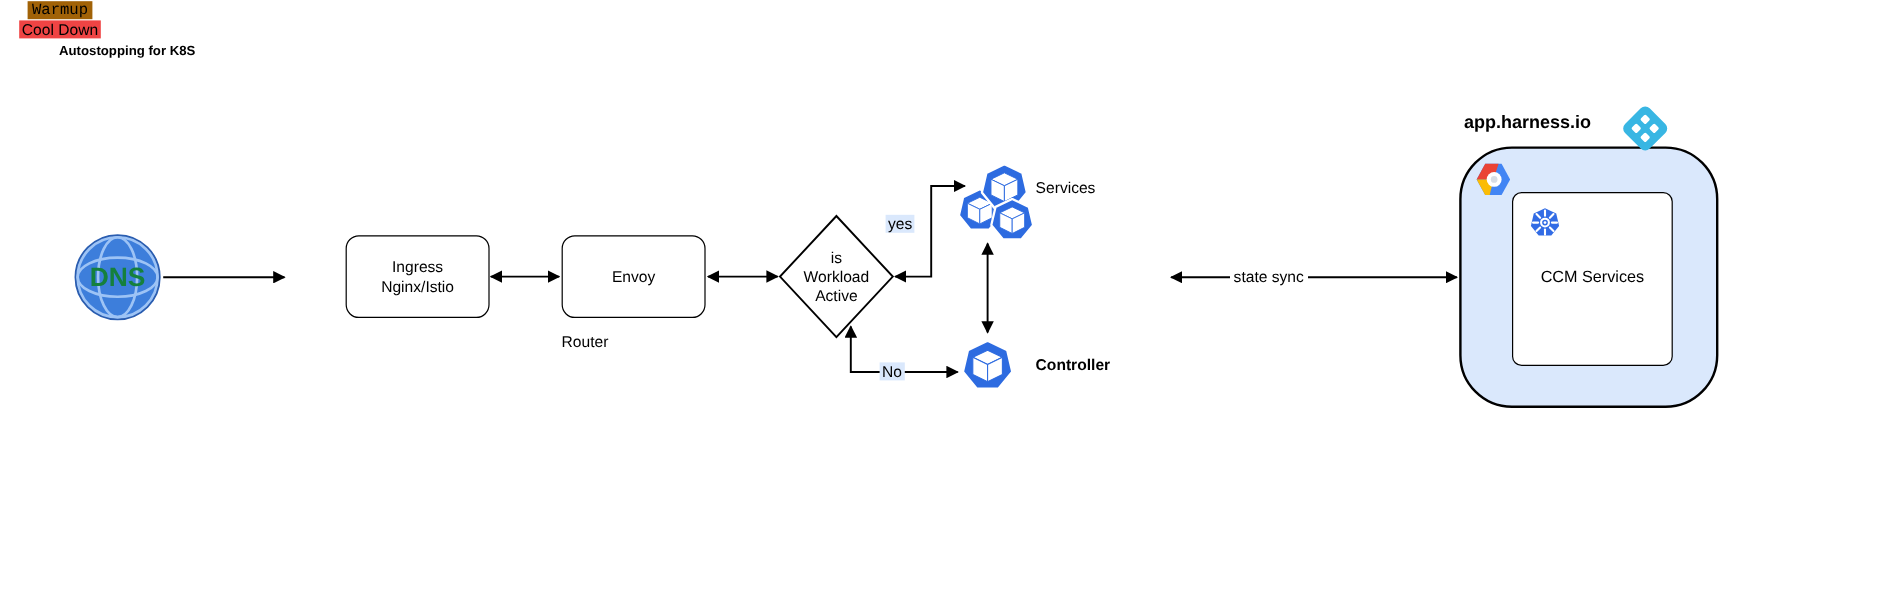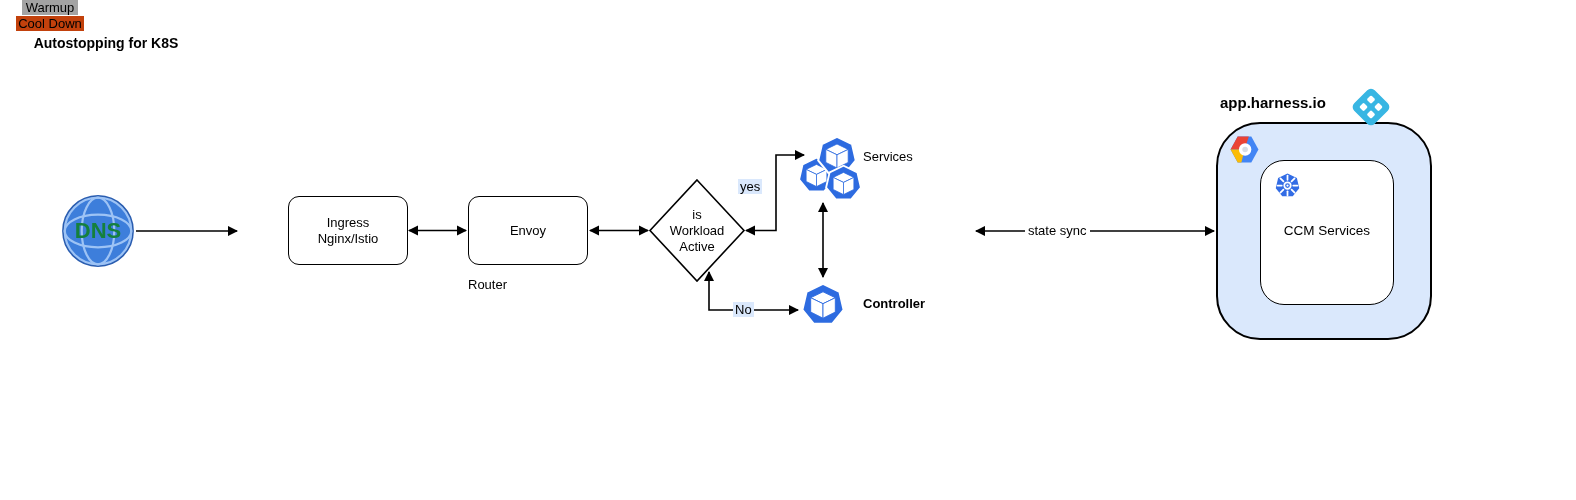--- a/index.html
+++ b/index.html
@@ -53,7 +53,7 @@
   #yes-label { left:738px; top:179px; background:#dae8fc; padding:0 2px; }
   #no-label  { left:733px; top:302px; background:#dae8fc; padding:0 2px; }
   #warmup-label { left:772px; top:216px; width:100px; text-align:center; font-size:13px; line-height:16px; }
-  #warmup-label .bg-white { background:#a3a3a3; padding:0 4px; }
+  #warmup-label .bg-white { background:#a16207; padding:0 4px;font-family:Liberation Mono, monospace; }
   #warmup-label .bg-blue  { background:#c2410c; padding:0 2px; }
   #state-sync-label { left:1025px; top:223px; background:#fff; padding:0 3px; }
   

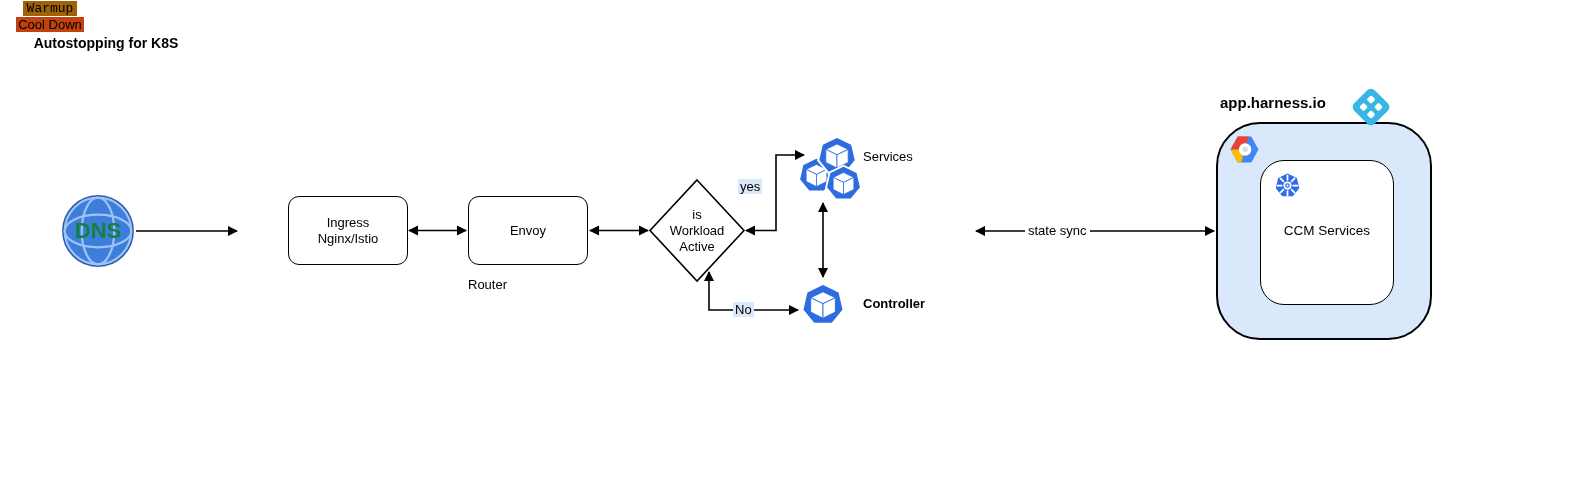--- a/index.html
+++ b/index.html
@@ -54,7 +54,7 @@
   #no-label  { left:733px; top:302px; background:#dae8fc; padding:0 2px; }
   #warmup-label { left:772px; top:216px; width:100px; text-align:center; font-size:13px; line-height:16px; }
   #warmup-label .bg-white { background:#a16207; padding:0 4px;font-family:Liberation Mono, monospace; }
-  #warmup-label .bg-blue  { background:#c2410c; padding:0 2px; }
+  #warmup-label .bg-blue  { background:#ef4444; padding:0 2px; }
   #state-sync-label { left:1025px; top:223px; background:#fff; padding:0 3px; }
   
   .harness {

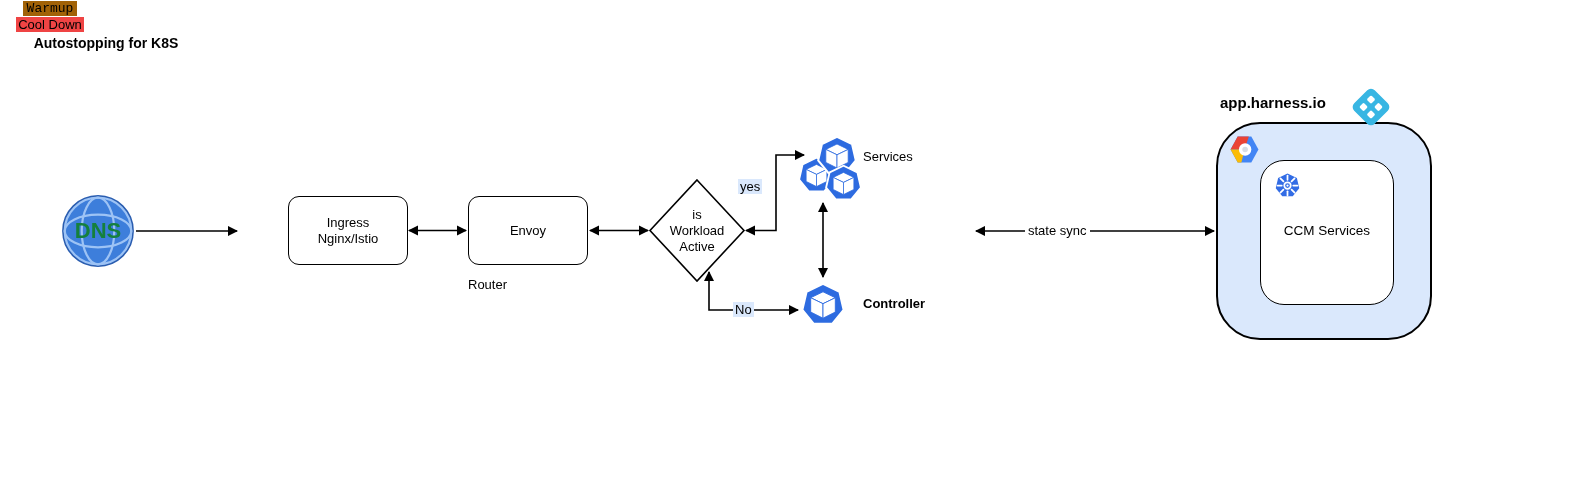--- a/index.html
+++ b/index.html
@@ -9,7 +9,7 @@
   }
   .title {
     position:absolute; left:22px; top:34px; width:168px; text-align:center;
-    font-weight:bold; font-size:14px; line-height:19px;
+    font-weight:bold; font-size:11px; line-height:19px;
   }
   
   .cluster {

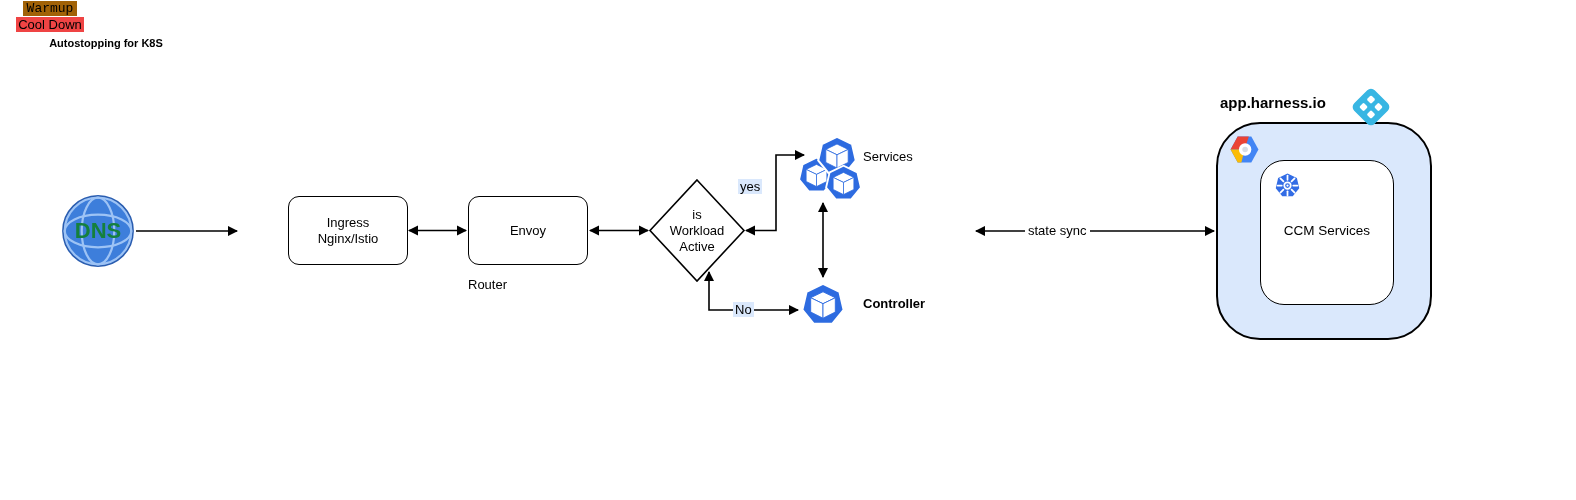--- a/index.html
+++ b/index.html
@@ -64,7 +64,7 @@
   .gcp-icon { position:absolute; left:11px; top:10px; width:31px; height:31px; }
   .ccm-box {
     position:absolute; left:42px; top:36px; width:134px; height:145px;
-    background:#fff; border:1.6px solid #000; border-radius:24px; box-sizing:border-box;
+    background:#fff; border:1.6px solid #000; border-radius:8px; box-sizing:border-box;
   }
   .ccm-box svg { position:absolute; left:14px; top:12px; width:25px; height:25px; }
   .ccm-label { position:absolute; left:0; right:0; top:62px; text-align:center; font-size:13.5px; }

